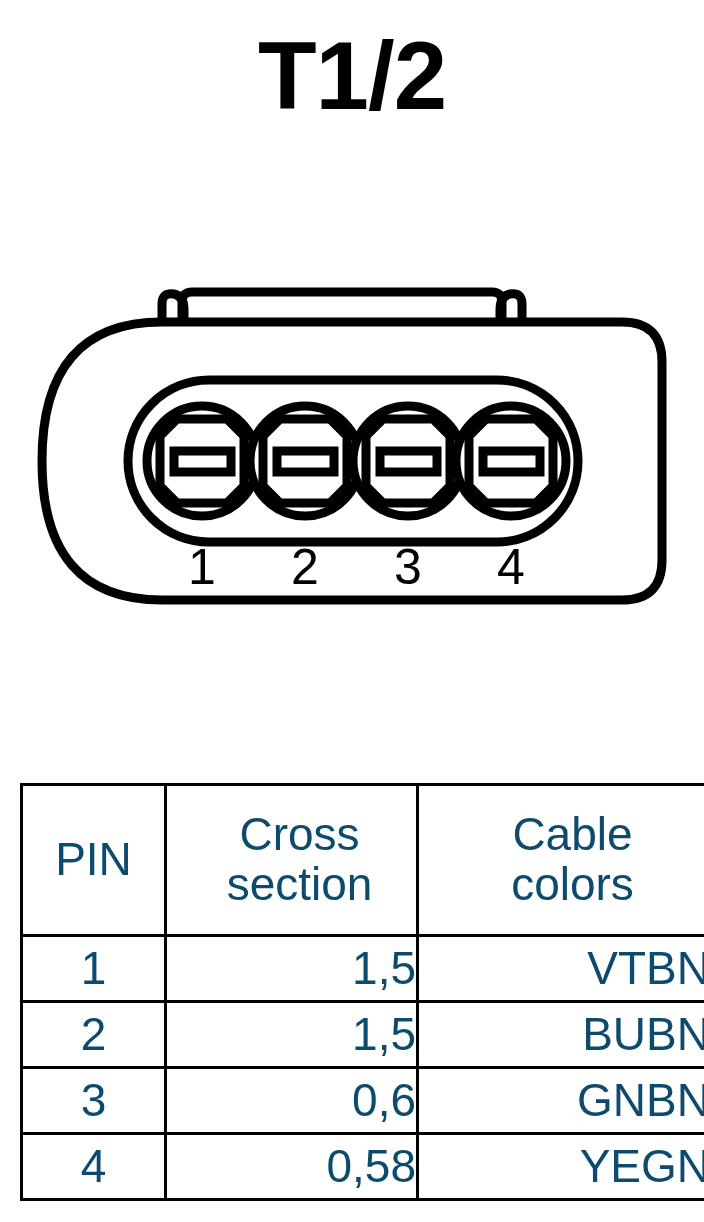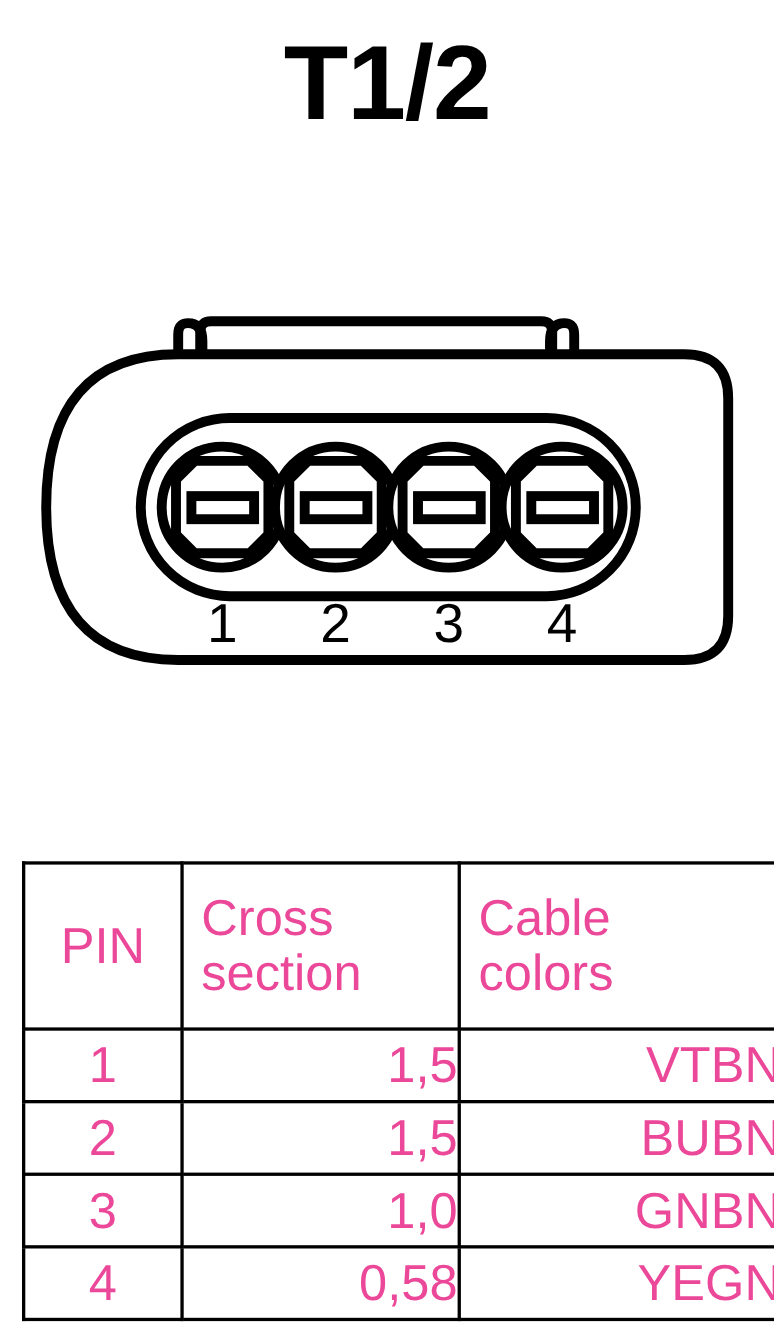--- a/index.html
+++ b/index.html
@@ -58,7 +58,7 @@
     font-weight: normal;
     font-size: 46px;
     line-height: 1.08;
-    color: #ec4899;
+    color: #0c4a6e;
   }
   .pin-table .col-pin   { width: 141px; }
   .pin-table .col-cross { width: 233px; }

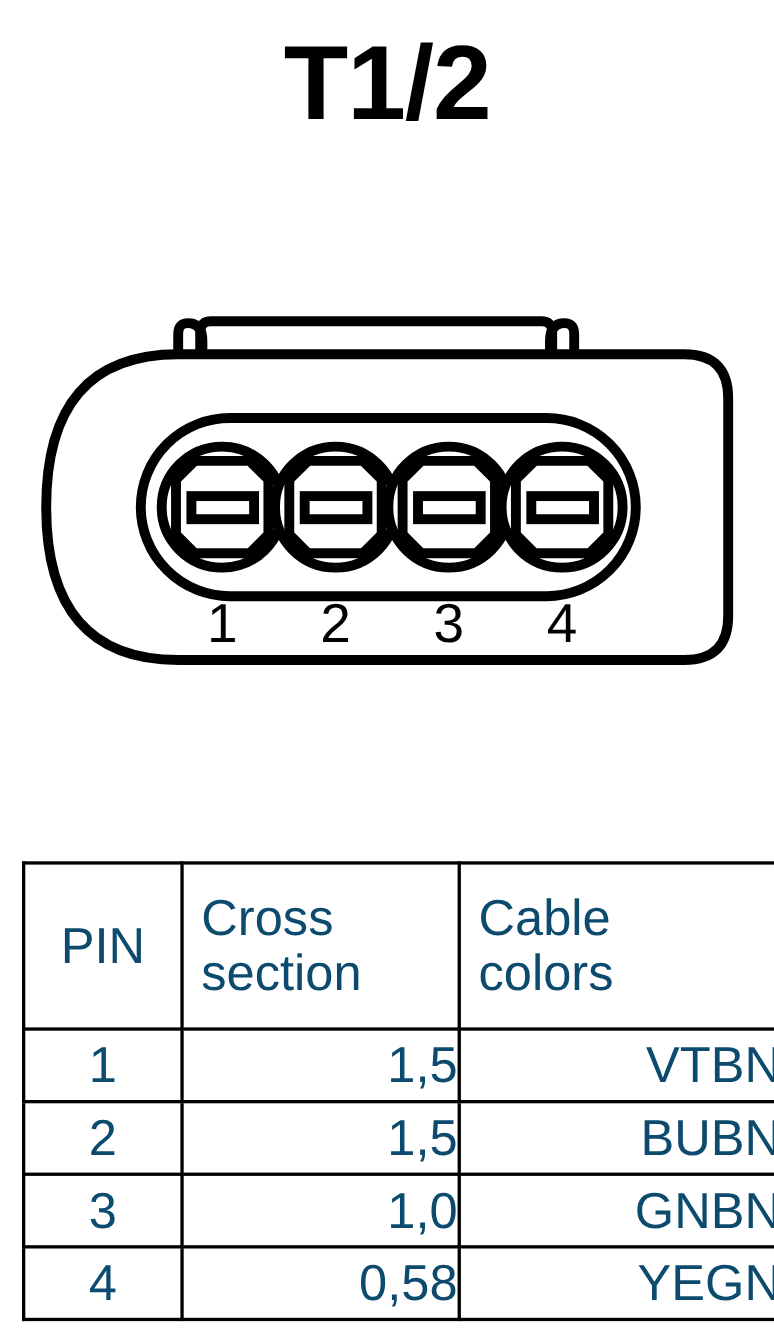--- a/index.html
+++ b/index.html
@@ -70,7 +70,7 @@
     text-align: center;
   }
   .head-cell.left-pad {
-    text-align: left;
+    text-align: center;
     padding-left: 16px;
   }
   .head-line { display: block; }

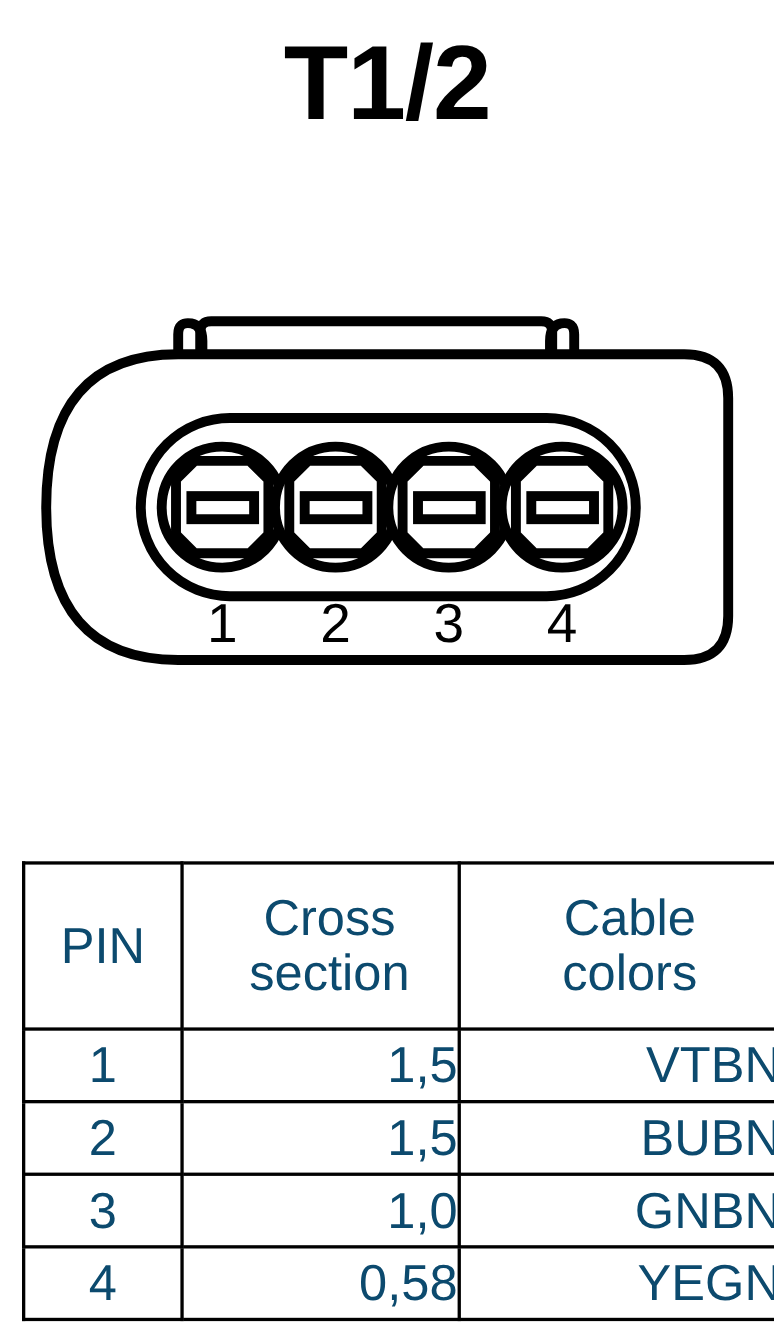--- a/index.html
+++ b/index.html
@@ -186,7 +186,7 @@
     </tr>
     <tr>
       <td class="col-pin body-cell cell-pin">3</td>
-      <td class="col-cross body-cell cell-val">1,0</td>
+      <td class="col-cross body-cell cell-val">0,6</td>
       <td class="col-color body-cell cell-val">GNBN</td>
     </tr>
     <tr>

